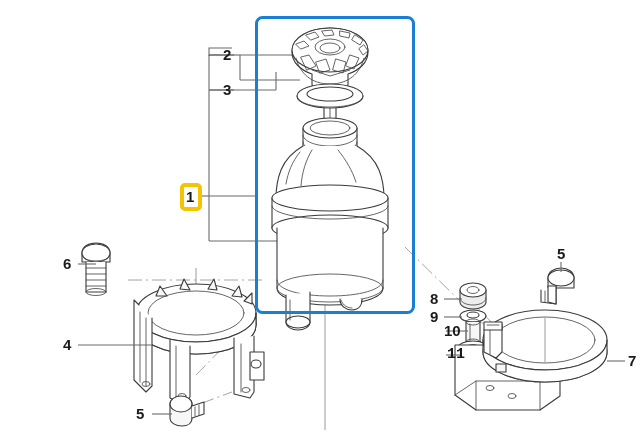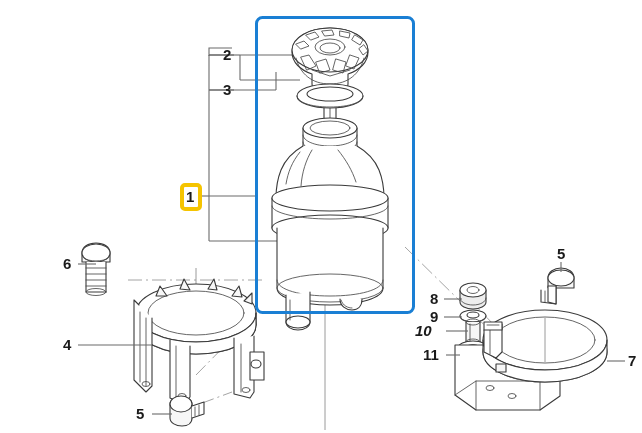--- a/index.html
+++ b/index.html
@@ -310,7 +310,7 @@
   <div class="callout-label" style="left:628px; top:353px;">7</div>
   <div class="callout-label" style="left:430px; top:291px;">8</div>
   <div class="callout-label" style="left:430px; top:309px;">9</div>
-  <div class="callout-label" style="left:415px; top:323px;font-style:italic;">10</div>
+  <div class="callout-label" style="left:444px; top:323px;">10</div>
   <div class="callout-label" style="left:423px; top:347px;">11</div>
 
 </div>

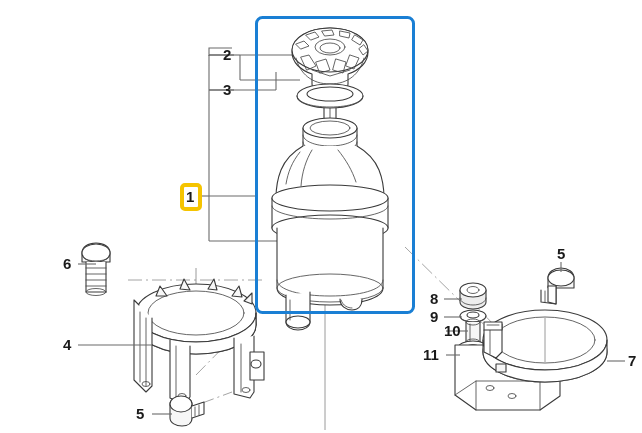--- a/index.html
+++ b/index.html
@@ -311,7 +311,7 @@
   <div class="callout-label" style="left:430px; top:291px;">8</div>
   <div class="callout-label" style="left:430px; top:309px;">9</div>
   <div class="callout-label" style="left:444px; top:323px;">10</div>
-  <div class="callout-label" style="left:423px; top:347px;">11</div>
+  <div class="callout-label" style="left:447px; top:347px;font-family:Liberation Mono, monospace;">11</div>
 
 </div>
 

